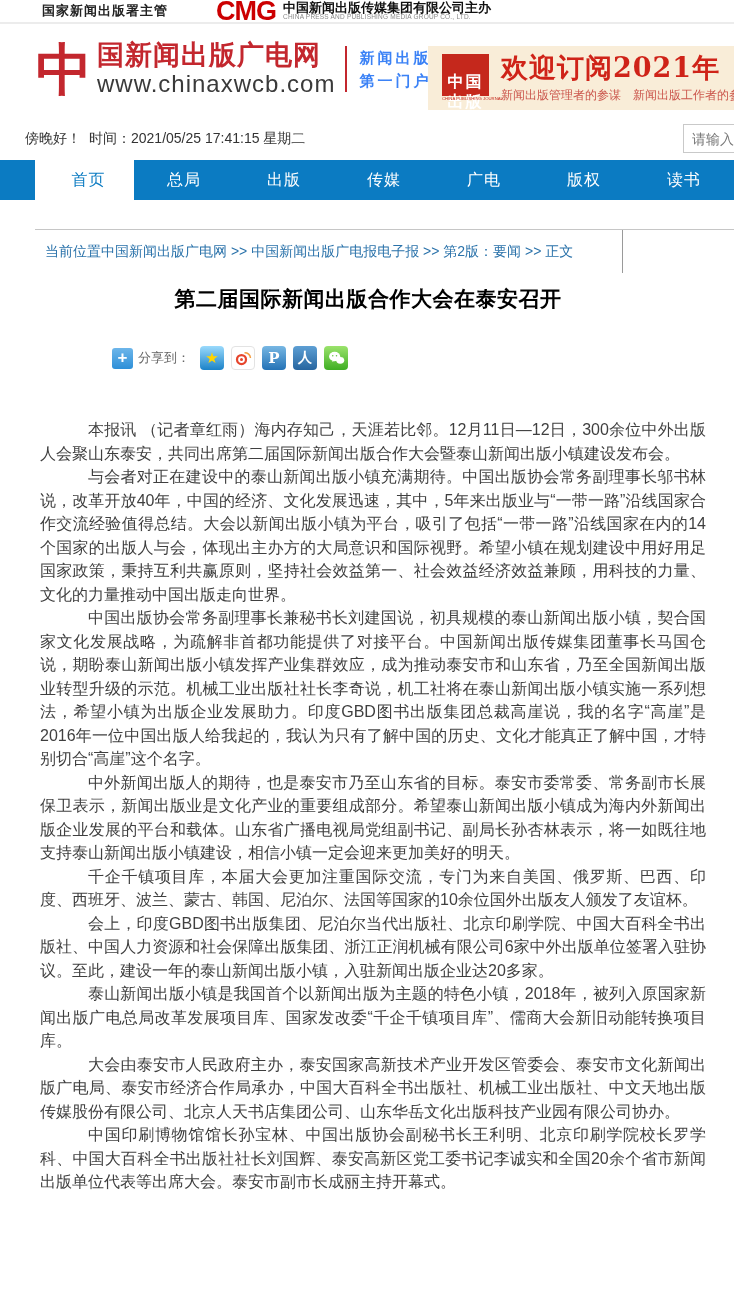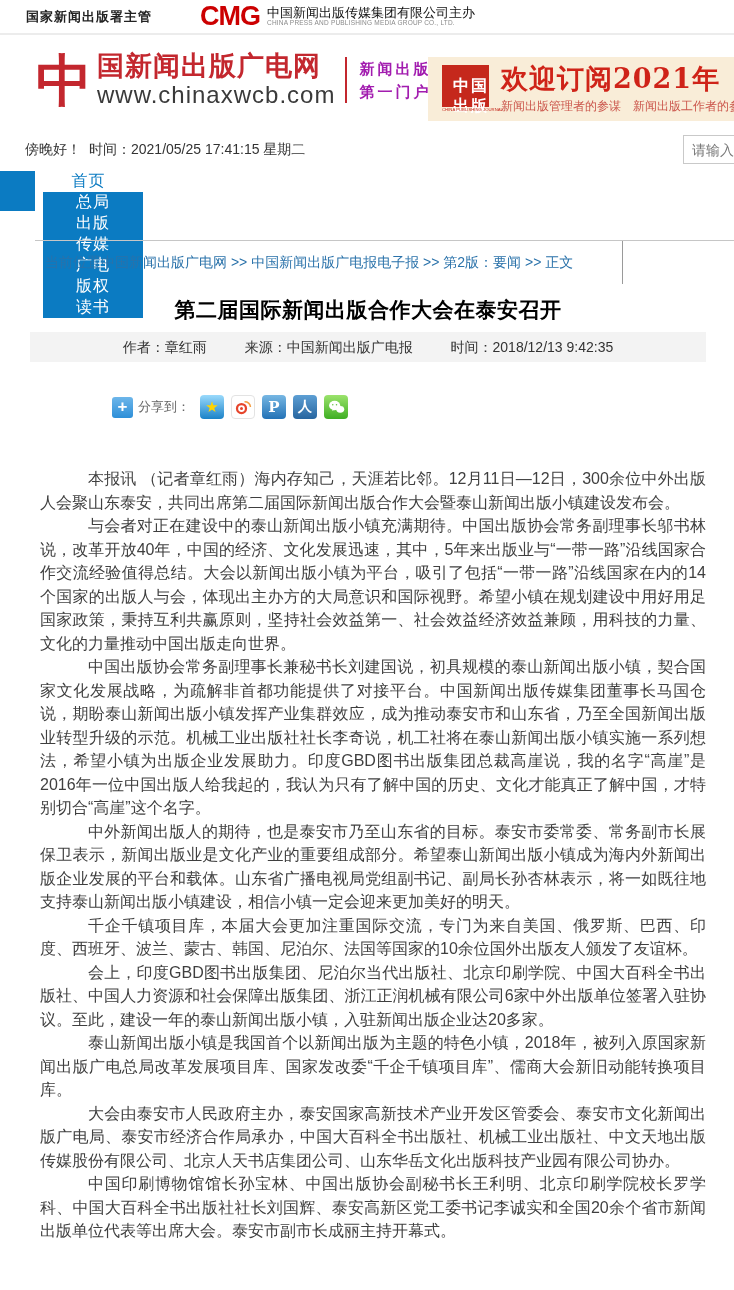--- a/index.html
+++ b/index.html
@@ -10,7 +10,7 @@
   }
 
   
-  .topbar { height:35px; border-bottom:2px solid #ececec; display:flex; align-items:center; padding-left:26px; background:#fff; }
+  .topbar { height:24px; border-bottom:2px solid #ececec; display:flex; align-items:center; padding-left:42px; background:#fff; }
   .topbar-supervisor { font-family:"DejaVu Serif", serif; font-weight:bold; font-size:13px; color:#222; letter-spacing:1px; }
   .cmg { color:#cc0001; font-weight:bold; font-size:27px; margin-left:48px; letter-spacing:-1px; }
   .org-block { margin-left:7px; line-height:1.05; }

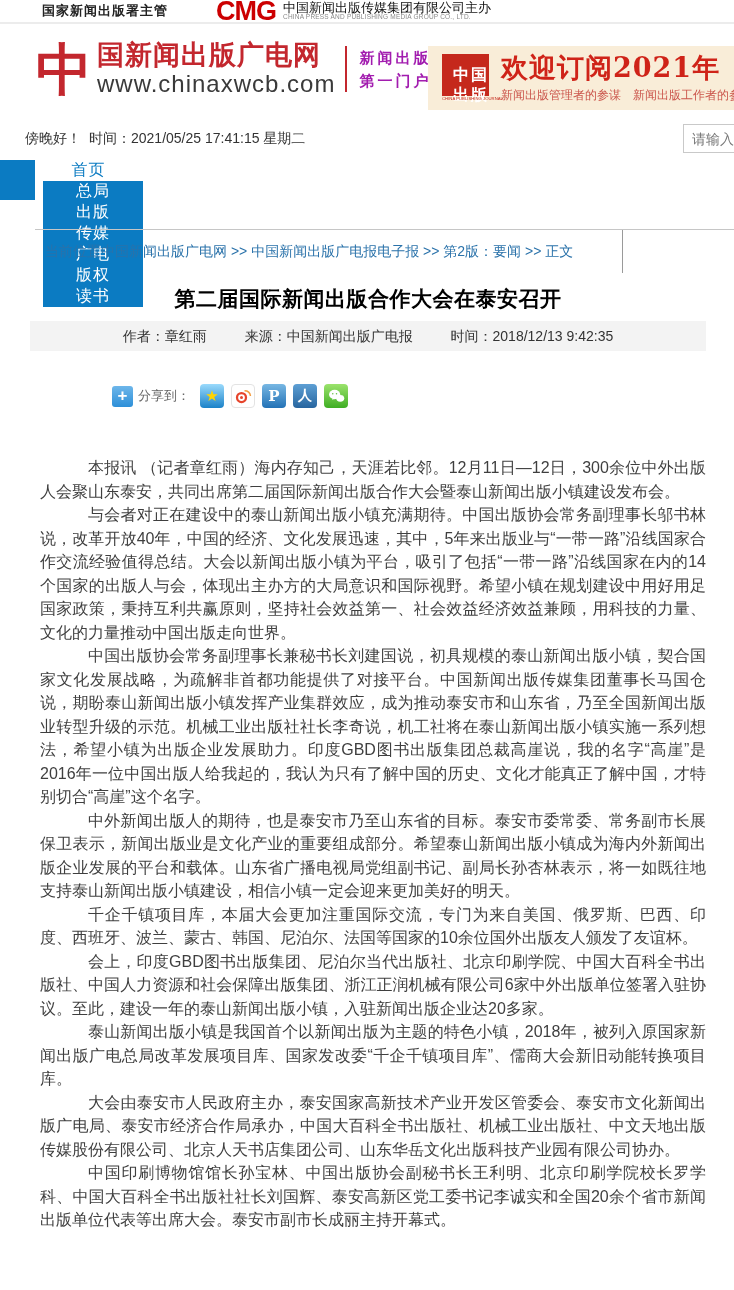--- a/index.html
+++ b/index.html
@@ -14,7 +14,7 @@
   .topbar-supervisor { font-family:"DejaVu Serif", serif; font-weight:bold; font-size:13px; color:#222; letter-spacing:1px; }
   .cmg { color:#cc0001; font-weight:bold; font-size:27px; margin-left:48px; letter-spacing:-1px; }
   .org-block { margin-left:7px; line-height:1.05; }
-  .org-cn { font-family:"DejaVu Serif", serif; font-weight:normal; font-size:13px; color:#111; }
+  .org-cn { font-family:"DejaVu Serif", serif; font-weight:bold; font-size:13px; color:#111; }
   .org-en { font-size:6.5px; color:#8a8a8a; letter-spacing:.2px; }
 
   

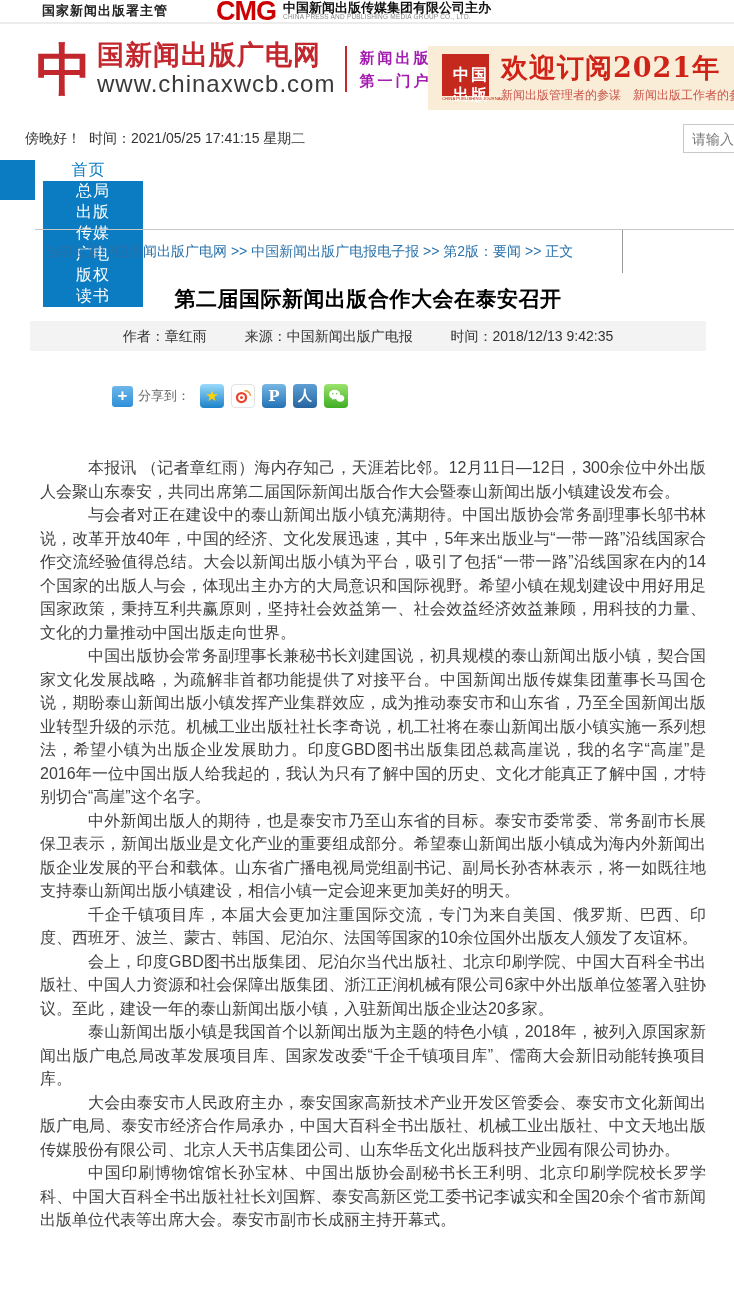--- a/index.html
+++ b/index.html
@@ -25,7 +25,7 @@
   .logo-cn { font-family:"DejaVu Serif", serif; font-weight:bold; font-size:27px; line-height:30px; color:#c3272e; letter-spacing:1px; }
   .logo-url { font-size:24px; color:#3a3a3a; letter-spacing:1px; }
   .logo-divider { width:2px; height:46px; background:#c3272e; margin:0 12px 0 10px; }
-  .logo-badge { color:#a21caf; font-weight:bold; font-size:15px; line-height:23px; letter-spacing:3px; }
+  .logo-badge { color:#3b82f6; font-weight:bold; font-size:15px; line-height:23px; letter-spacing:3px; }
 
   .ad { position:absolute; left:428px; top:22px; width:345px; height:64px; background:#f9edd8;
         display:flex; align-items:center; padding-left:14px; cursor:pointer; }

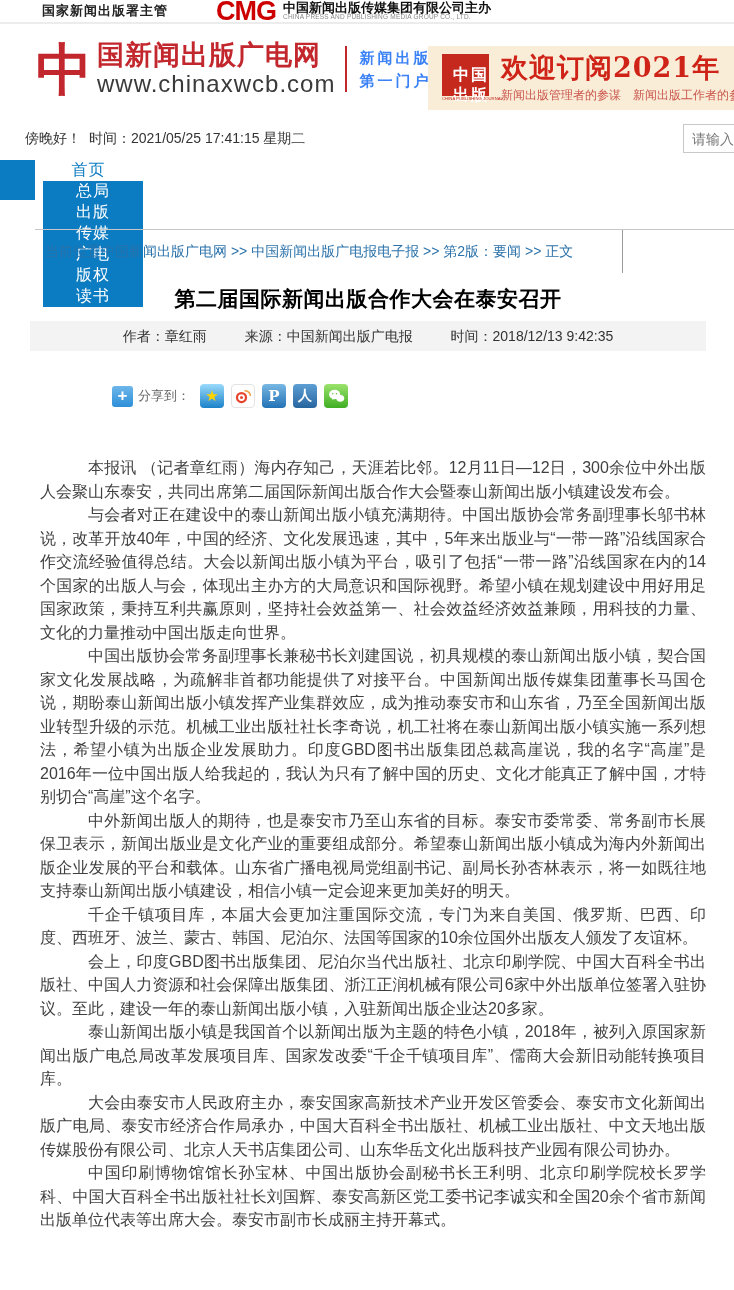--- a/index.html
+++ b/index.html
@@ -30,8 +30,8 @@
   .ad { position:absolute; left:428px; top:22px; width:345px; height:64px; background:#f9edd8;
         display:flex; align-items:center; padding-left:14px; cursor:pointer; }
   .ad-logo { width:47px; flex:0 0 47px; }
-  .ad-logo-sq { width:47px; height:42px; background:#c5281c; color:#fff; text-align:right;
-                font-family:"DejaVu Serif", serif; font-weight:bold; font-size:16px; line-height:20px; letter-spacing:2px; padding-top:11px; }
+  .ad-logo-sq { width:47px; height:42px; background:#c5281c; color:#fff; text-align:center;
+                font-family:"DejaVu Serif", serif; font-weight:bold; font-size:16px; line-height:20px; letter-spacing:2px; padding-top:18px; }
   .ad-logo-cap { font-size:5px; color:#c5281c; white-space:nowrap; transform:scale(.85); transform-origin:left top; }
   .ad-text { margin-left:12px; white-space:nowrap; }
   .ad-headline { font-family:"DejaVu Serif", serif; font-weight:bold; font-size:27px; line-height:30px; color:#cf2318; letter-spacing:1px; }

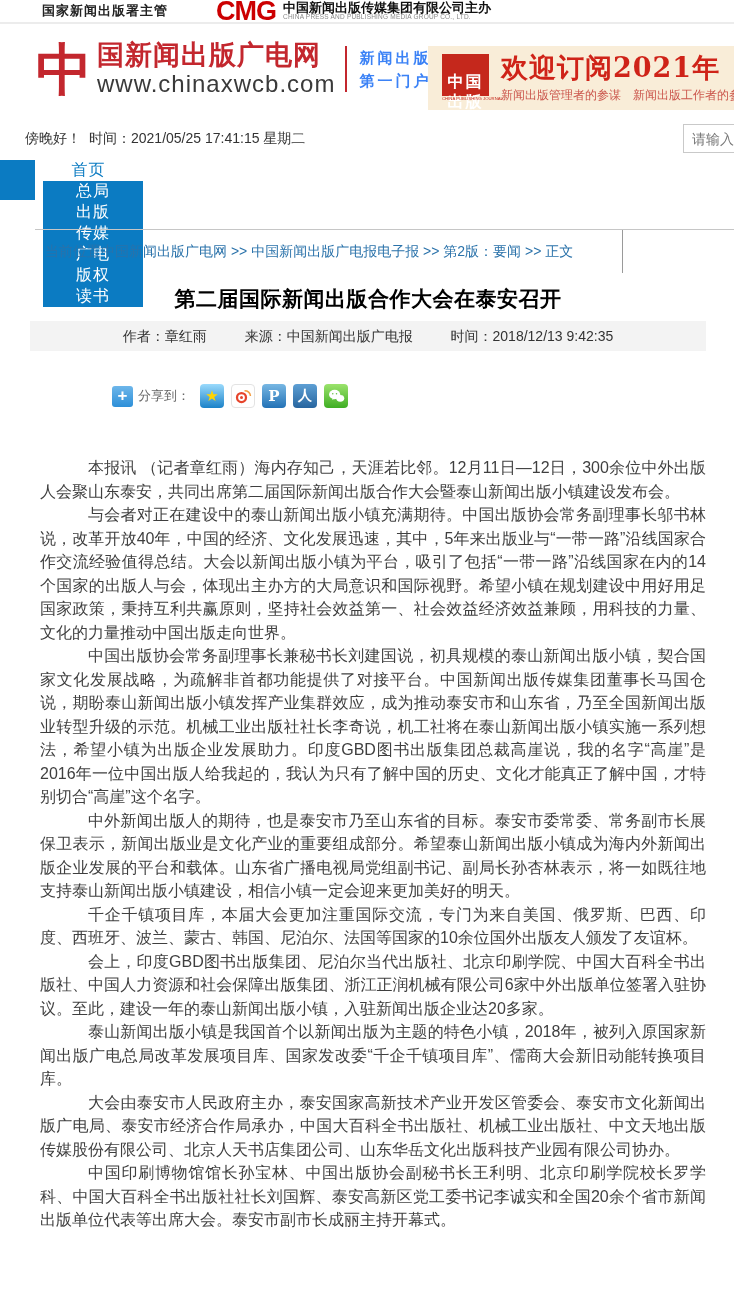--- a/index.html
+++ b/index.html
@@ -135,7 +135,7 @@
 <div class="nav">
   <div class="nav-block"></div>
   <div class="nav-spacer"></div>
-  <div style="display:flex;flex-direction:column;">
+  <div style="display:flex;">
 
       <div class="nav-tab active">首页</div>
 

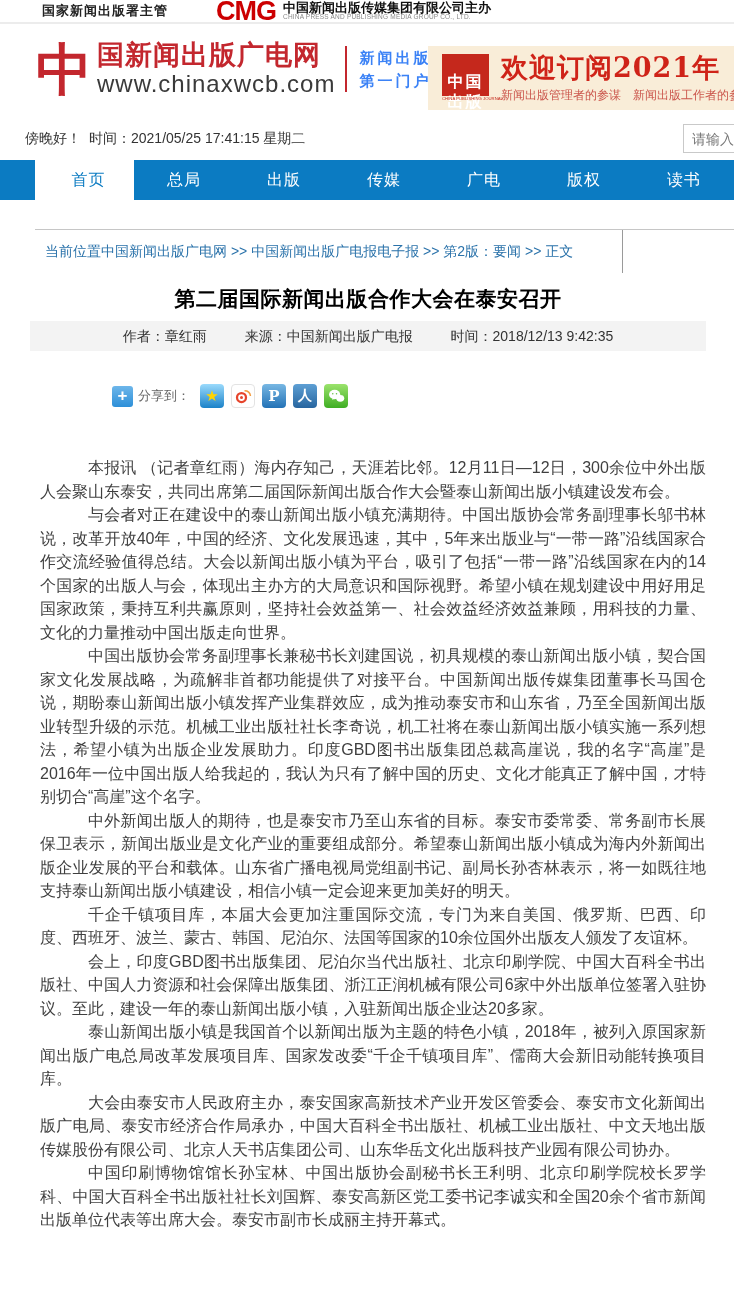--- a/index.html
+++ b/index.html
@@ -161,11 +161,6 @@
 
 <div class="content">
   <div class="article-title">第二届国际新闻出版合作大会在泰安召开</div>
-  <div class="meta">
-    <span>作者：章红雨</span>
-    <span>来源：中国新闻出版广电报</span>
-    <span>时间：2018/12/13 9:42:35</span>
-  </div>
 
   <div class="share">
     <span class="share-plus">+</span>

